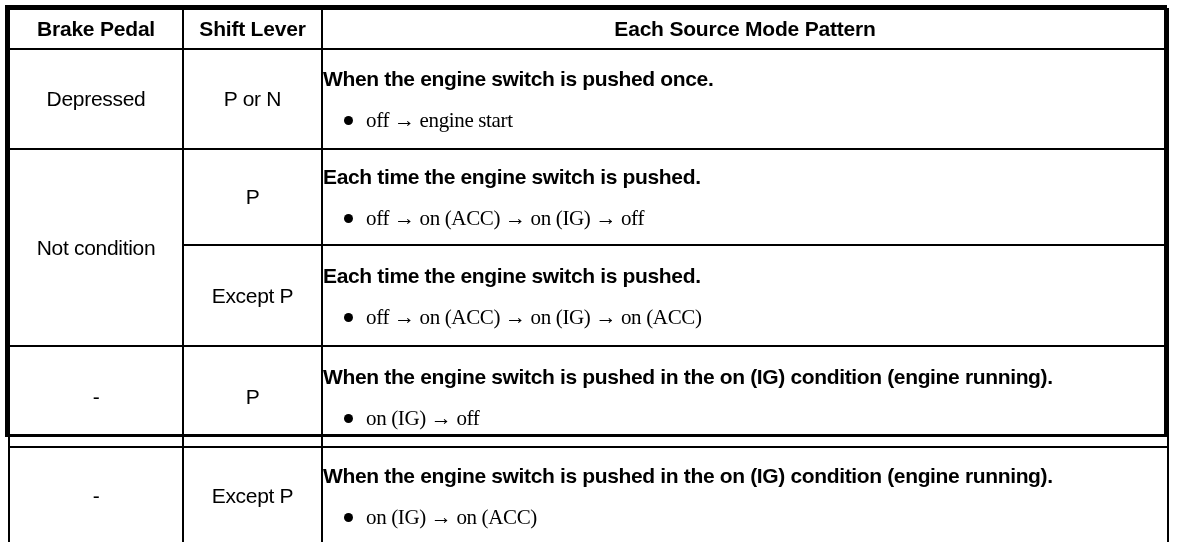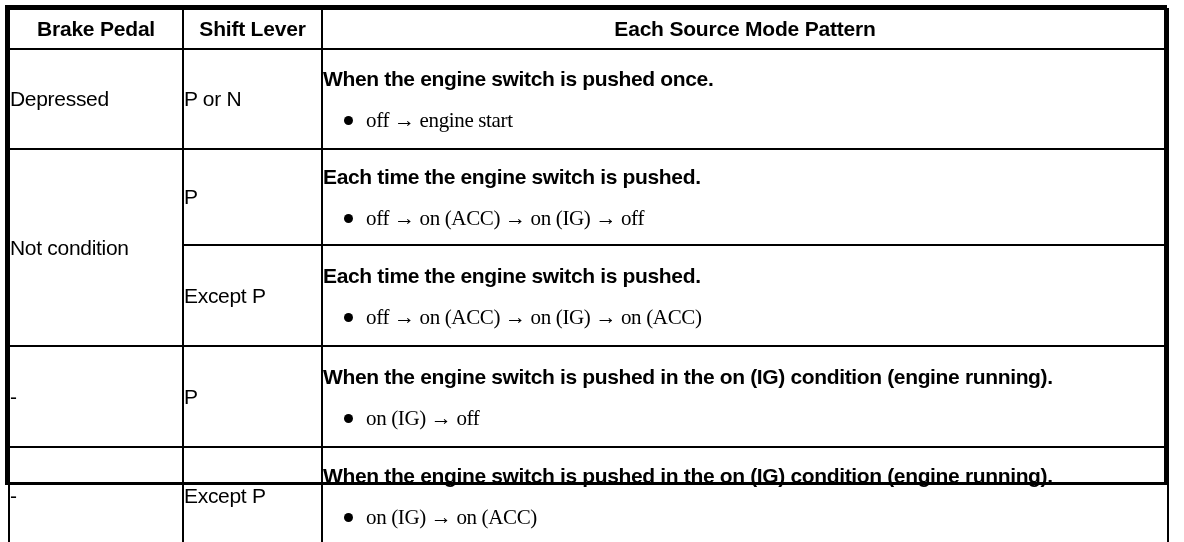--- a/index.html
+++ b/index.html
@@ -20,7 +20,7 @@
     left: 5px;
     top: 5px;
     width: 1162px;
-    height: 480px;
+    height: 432px;
     box-sizing: border-box;
     border: 3px solid #000000;
   }

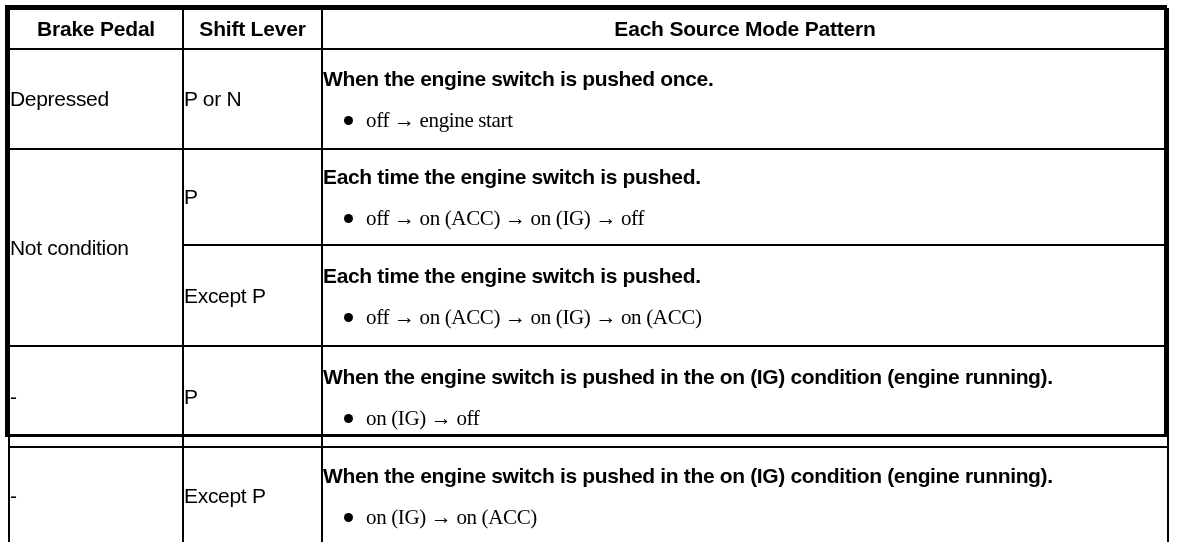--- a/index.html
+++ b/index.html
@@ -60,6 +60,7 @@
   
   td.cond-cell,
   td.lever-cell {
+    text-align: center;
     font-size: 21px;
     letter-spacing: -0.3px;
   }

